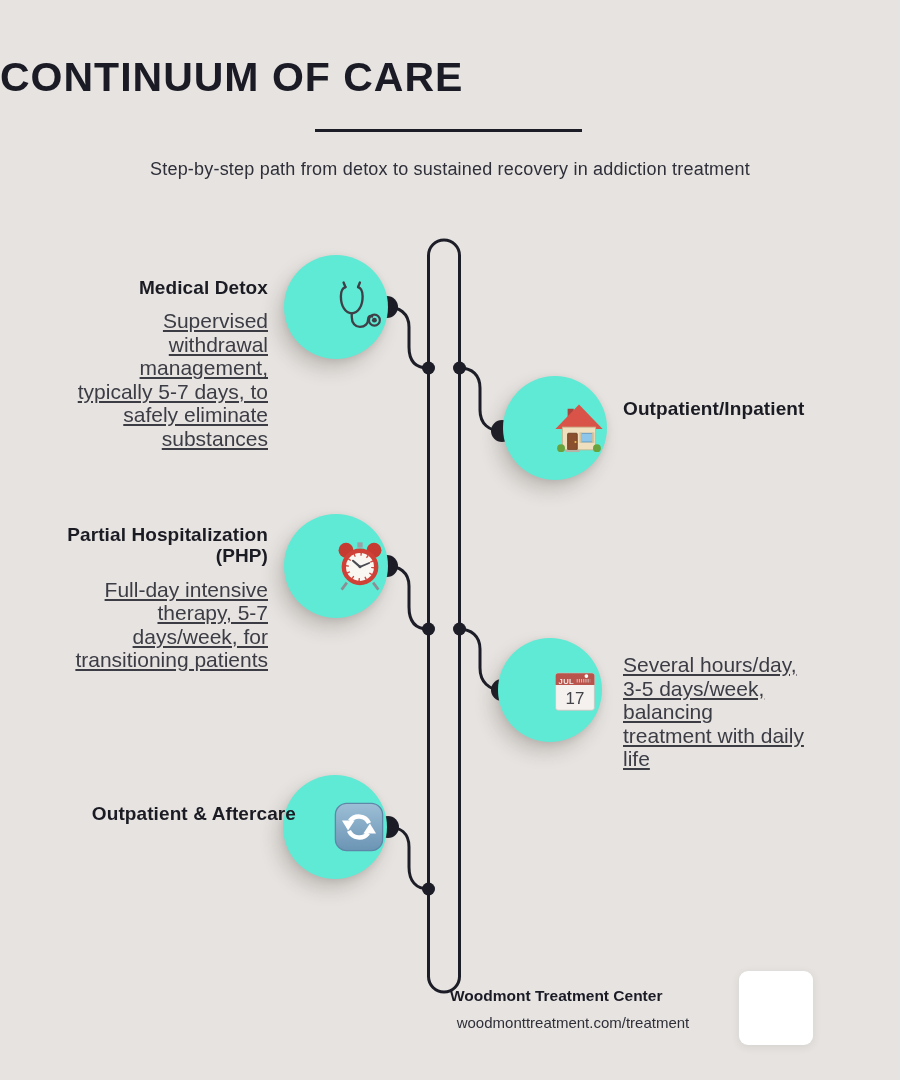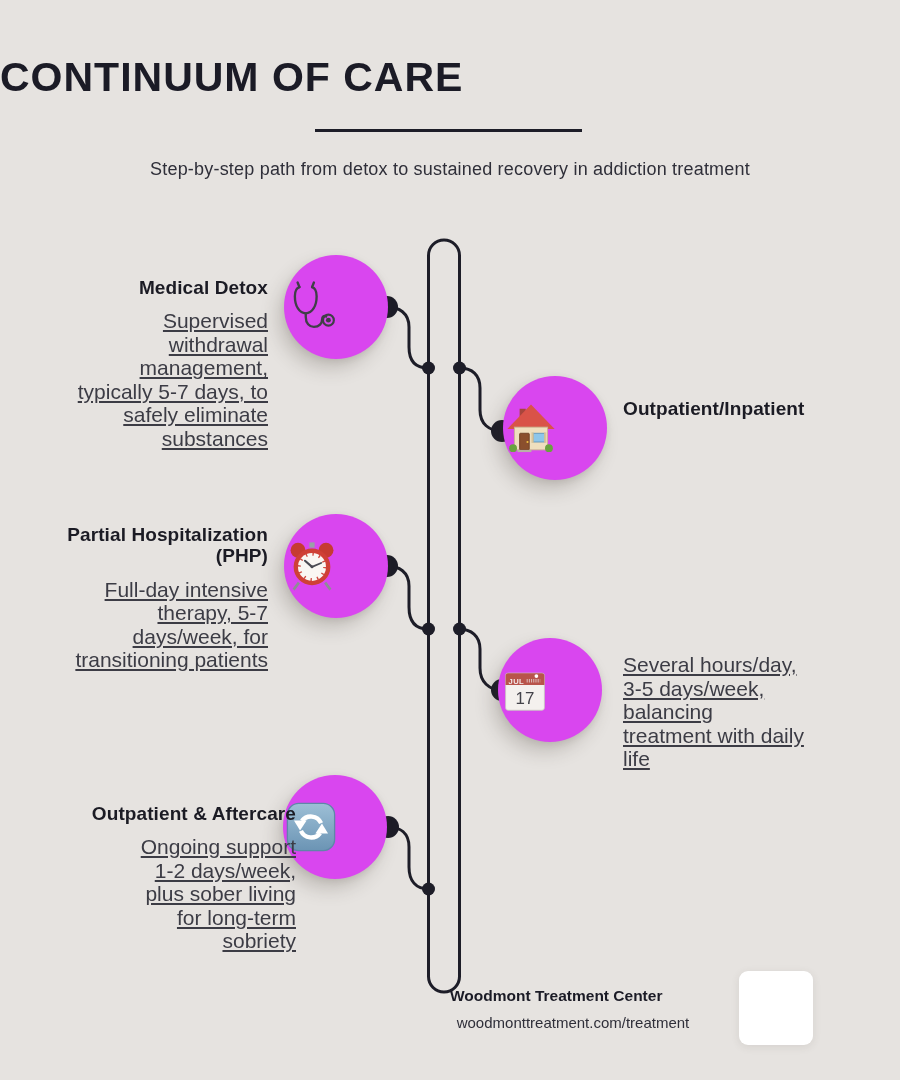--- a/index.html
+++ b/index.html
@@ -34,9 +34,9 @@
   
   .circle {
     position:absolute; width:104px; height:104px;
-    background:#d946ef; border-radius:50%;
+    background:#5eead4; border-radius:50%;
     box-shadow:-6px 10px 18px rgba(70,58,50,0.22), 0 2px 6px rgba(70,58,50,0.10);
-    display:flex; align-items:center; justify-content:flex-start;
+    display:flex; align-items:center; justify-content:flex-end;
     z-index:2;
   }
   #c1 { left:284px; top:255px; }

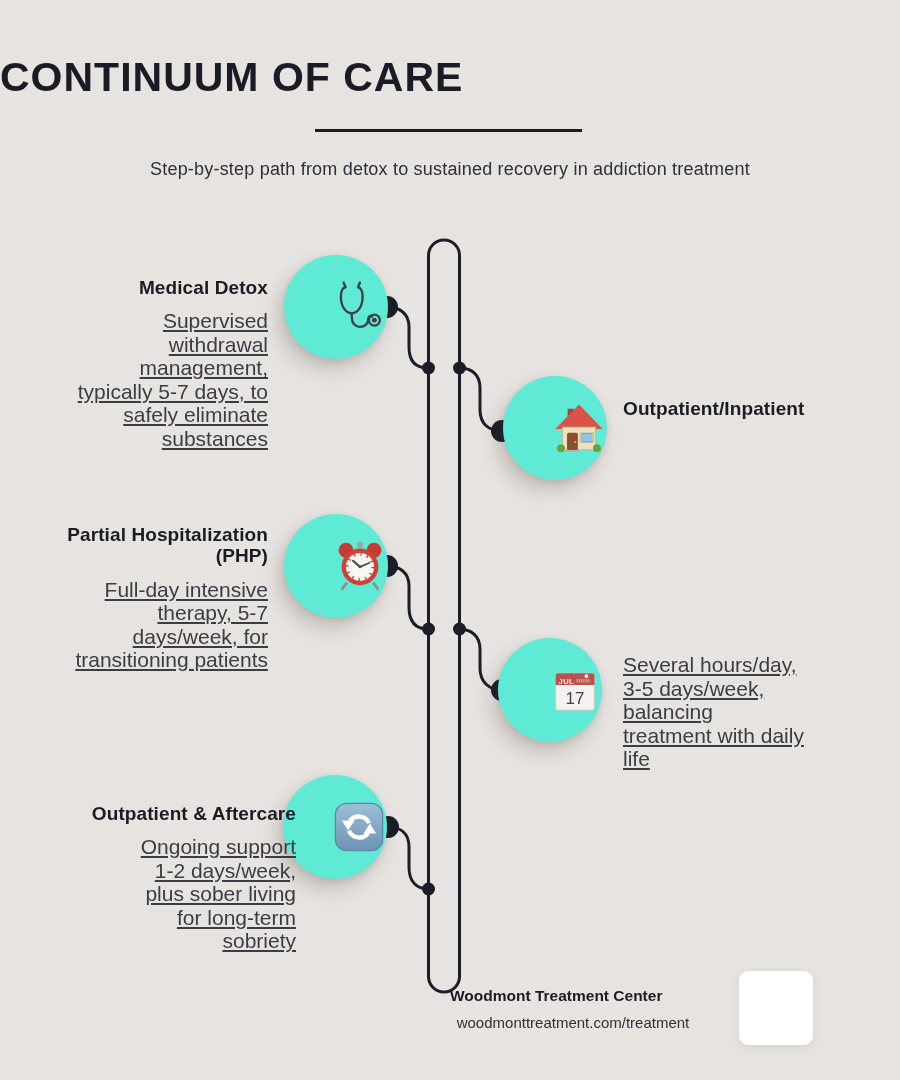--- a/index.html
+++ b/index.html
@@ -216,7 +216,6 @@
 
   <div class="stage align-right" id="stage5">
     <h3>Outpatient &amp; Aftercare</h3>
-    <p>Ongoing support 1-2 days/week, plus sober living for long-term sobriety</p>
   </div>
 
   <div class="footer-name">Woodmont Treatment Center</div>

